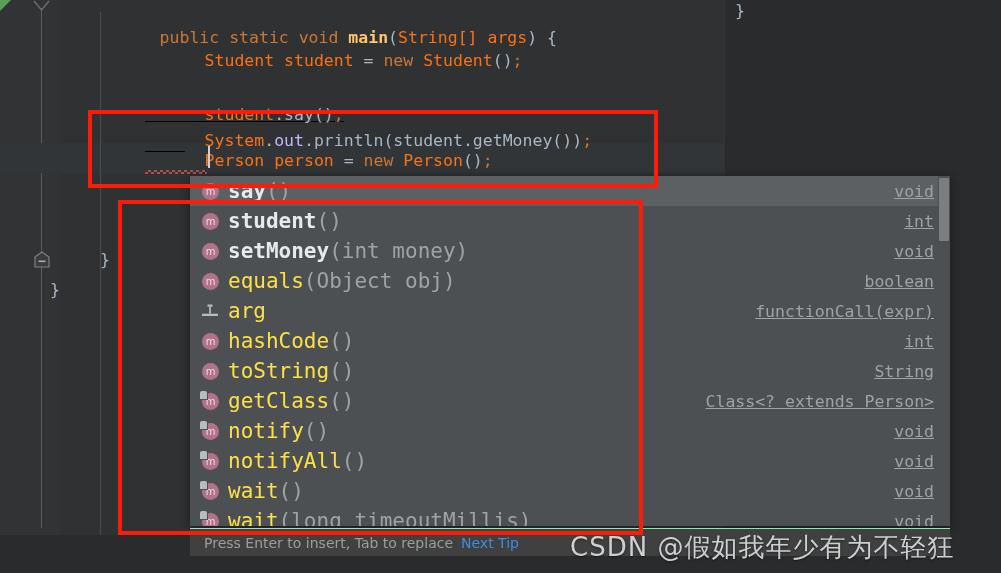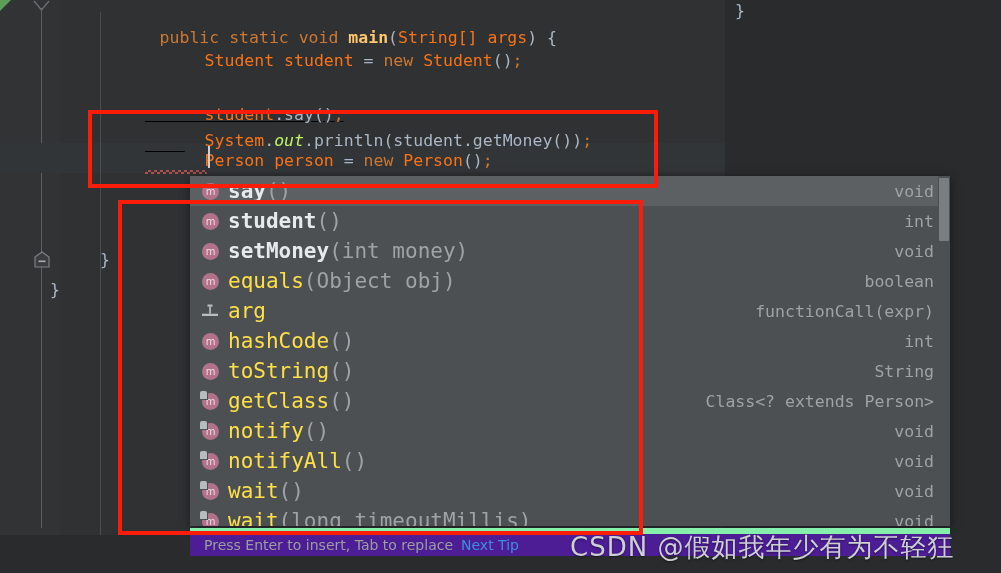--- a/index.html
+++ b/index.html
@@ -58,7 +58,7 @@
   .tok-kw   { color:#cc7832;margin-top:22px; }
   .tok-type { color:#f97316; }
   .tok-plain{ color:#a9b7c6; }
-  .tok-static{ color:#bef264; font-style:italic; }
+  .tok-static{ color:#c4b5fd; }
   .tok-semi { color:#cc7832; }
 
   .brace-right { position:absolute; color:#a9b7c6; font-size:16.5px; }

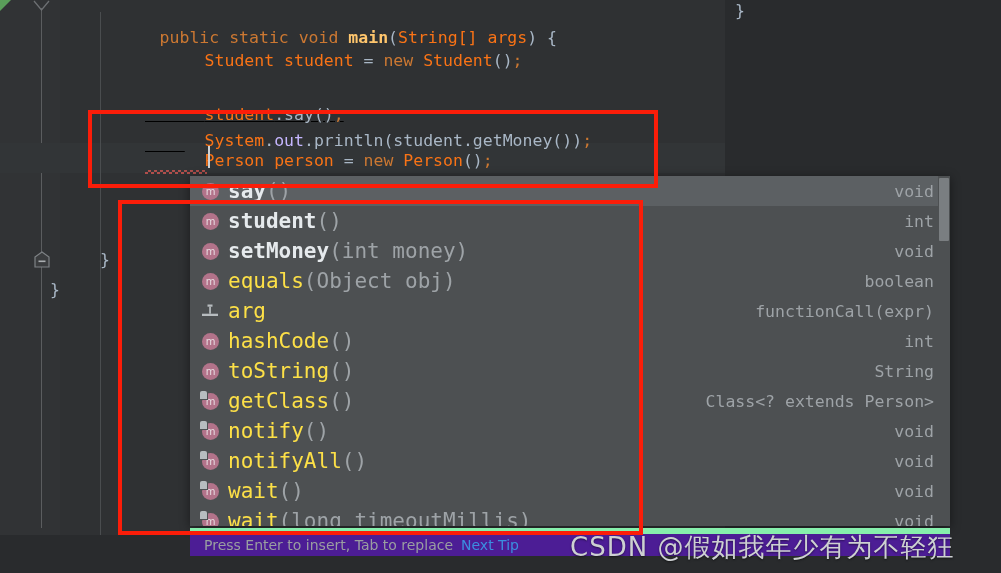--- a/index.html
+++ b/index.html
@@ -122,7 +122,7 @@
   .c-type {
     margin-left:auto;
     font-family:"DejaVu Sans Mono", monospace;
-    font-size:16.5px; color:#9ea3a7; white-space:pre;
+    font-size:16.5px; color:#9ea3a7; white-space:pre;text-decoration:underline;
   }
   .popup-scroll-track {
     position:absolute; right:0; top:0; width:12px; height:350px;

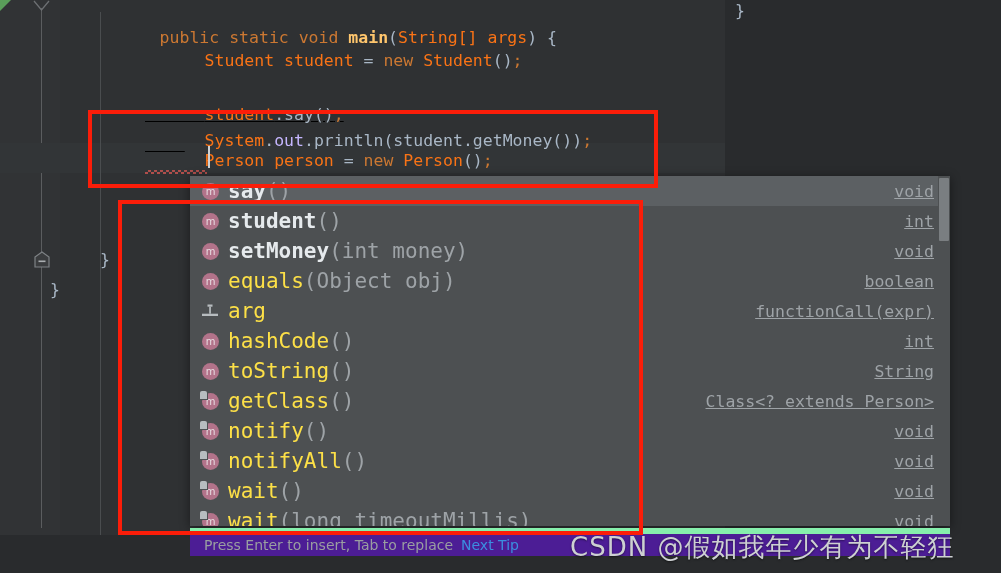--- a/index.html
+++ b/index.html
@@ -136,8 +136,8 @@
   
   .hintbar {
     position:absolute; left:190px; top:528px; width:760px; height:28px;
-    background:#4c1d95;
-    border-top:6px solid #86efac;
+    background:#404040;
+    border-top:1px solid #86efac;
     display:flex; align-items:center; padding-left:14px;
     font-family:"DejaVu Sans", sans-serif; font-size:14px;
   }

